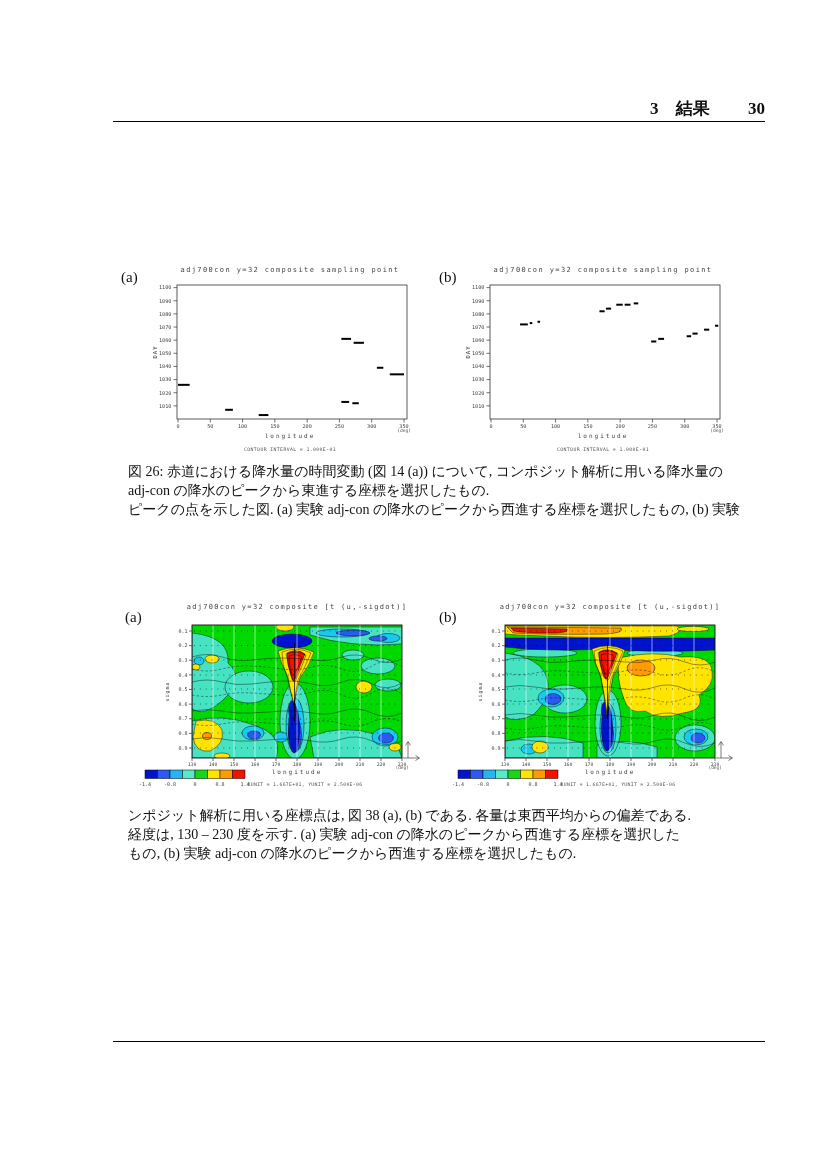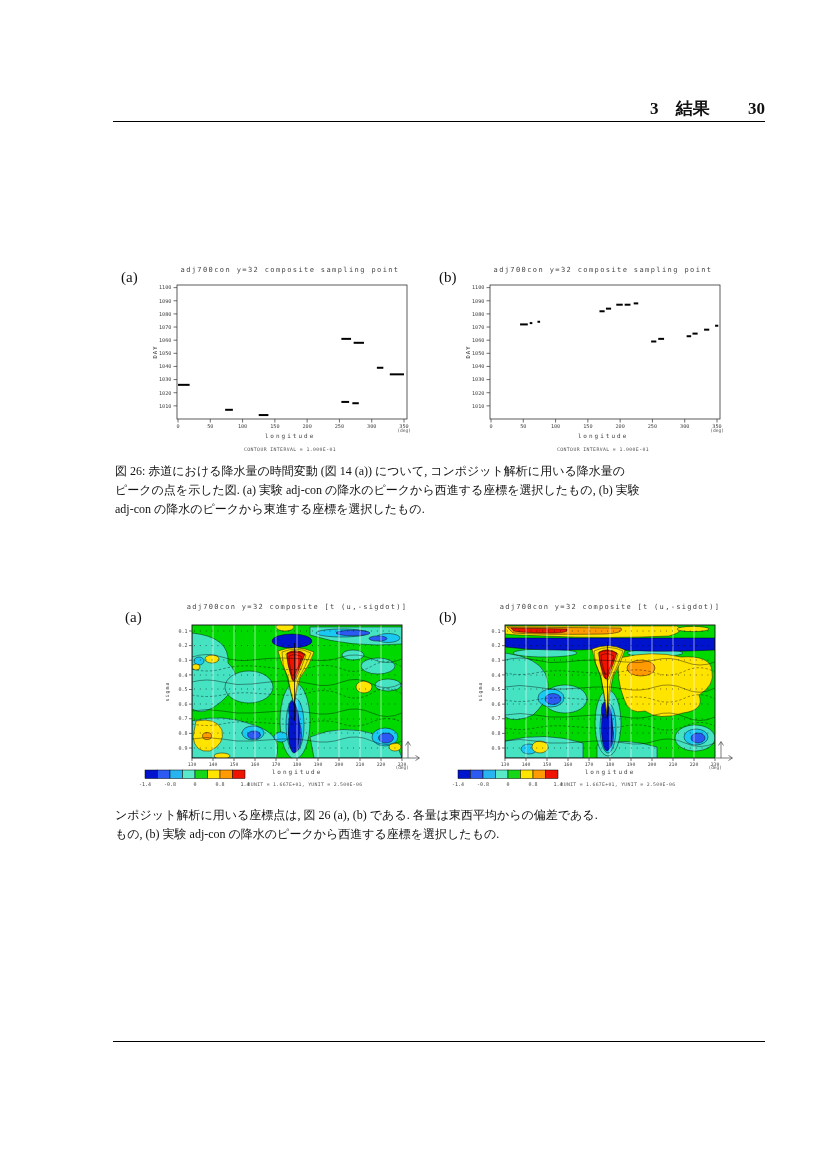--- a/index.html
+++ b/index.html
@@ -13,7 +13,7 @@
   .panel-label{position:absolute;font-size:15px;font-style:normal;}
   svg.chart{position:absolute;width:285px;height:200px;overflow:visible;
             font-family:"DejaVu Sans Mono","Liberation Mono",monospace;}
-  .cap{position:absolute;left:115px;width:654px;font-size:12px;line-height:19.2px;}
+  .cap{position:absolute;left:128px;width:654px;font-size:14px;line-height:19.2px;}
   .cap div{white-space:nowrap;}
   .field>*{stroke:#000;stroke-width:.45;}
   .sq{fill:none;stroke:#000;stroke-width:.4;}

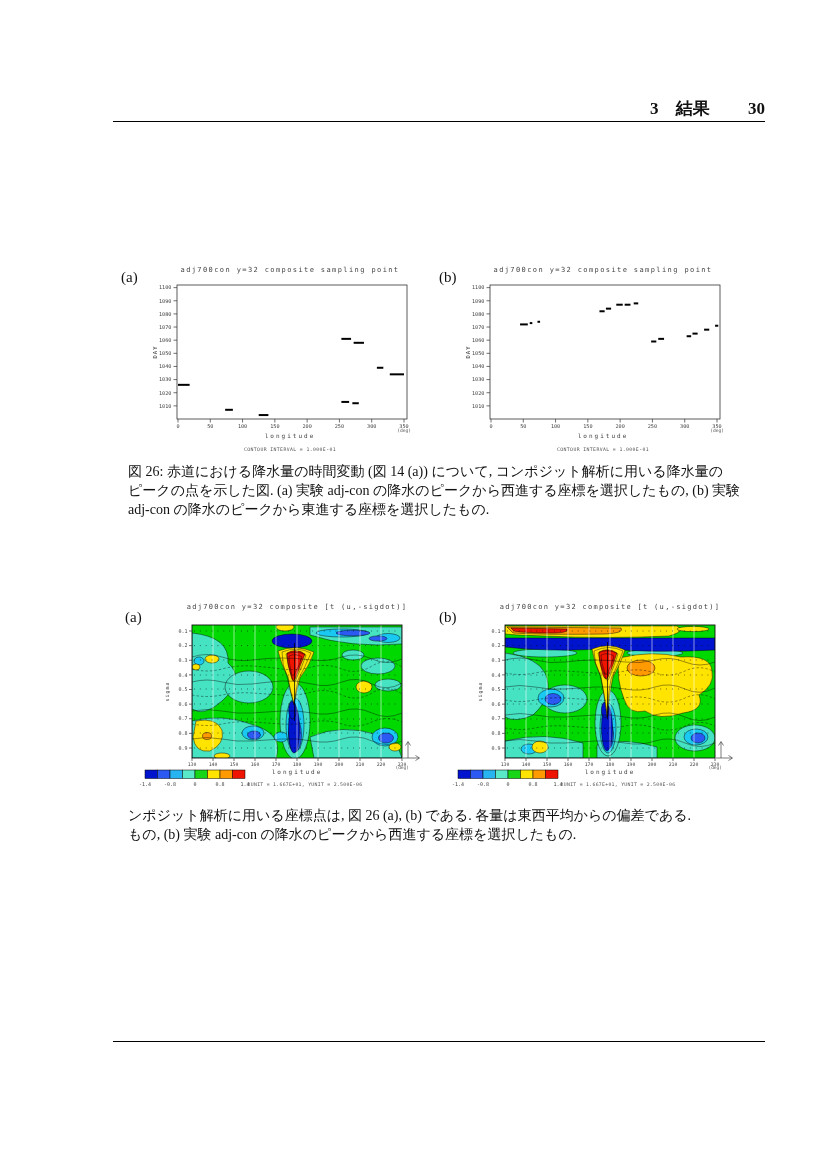--- a/index.html
+++ b/index.html
@@ -150,8 +150,8 @@
 
   <div class="cap" style="top:462px">
     <div>図 26: 赤道における降水量の時間変動 (図 14 (a)) について, コンポジット解析に用いる降水量の</div>
+    <div>adj-con の降水のピークから東進する座標を選択したもの.</div>
     <div>ピークの点を示した図. (a) 実験 adj-con の降水のピークから西進する座標を選択したもの, (b) 実験</div>
-    <div>adj-con の降水のピークから東進する座標を選択したもの.</div>
   </div>
 
   <div class="panel-label" style="left:125px;top:609px">(a)</div>

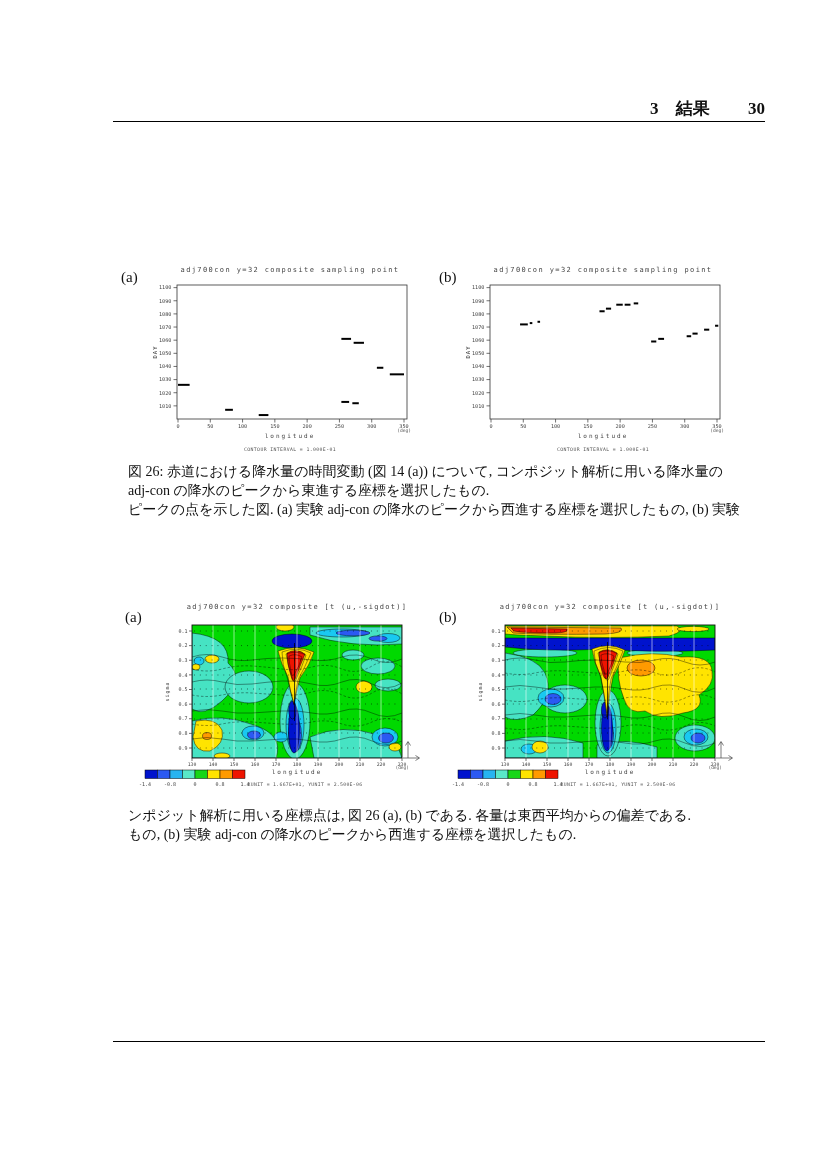--- a/index.html
+++ b/index.html
@@ -464,7 +464,7 @@
     </svg>
 
   <div class="cap" style="top:806px">
-    <div>ンポジット解析に用いる座標点は, 図 26 (a), (b) である. 各量は東西平均からの偏差である.</div>
+    <div>ンポジット解析に用いる座標点は, 図 38 (a), (b) である. 各量は東西平均からの偏差である.</div>
     <div>もの, (b) 実験 adj-con の降水のピークから西進する座標を選択したもの.</div>
   </div>
 

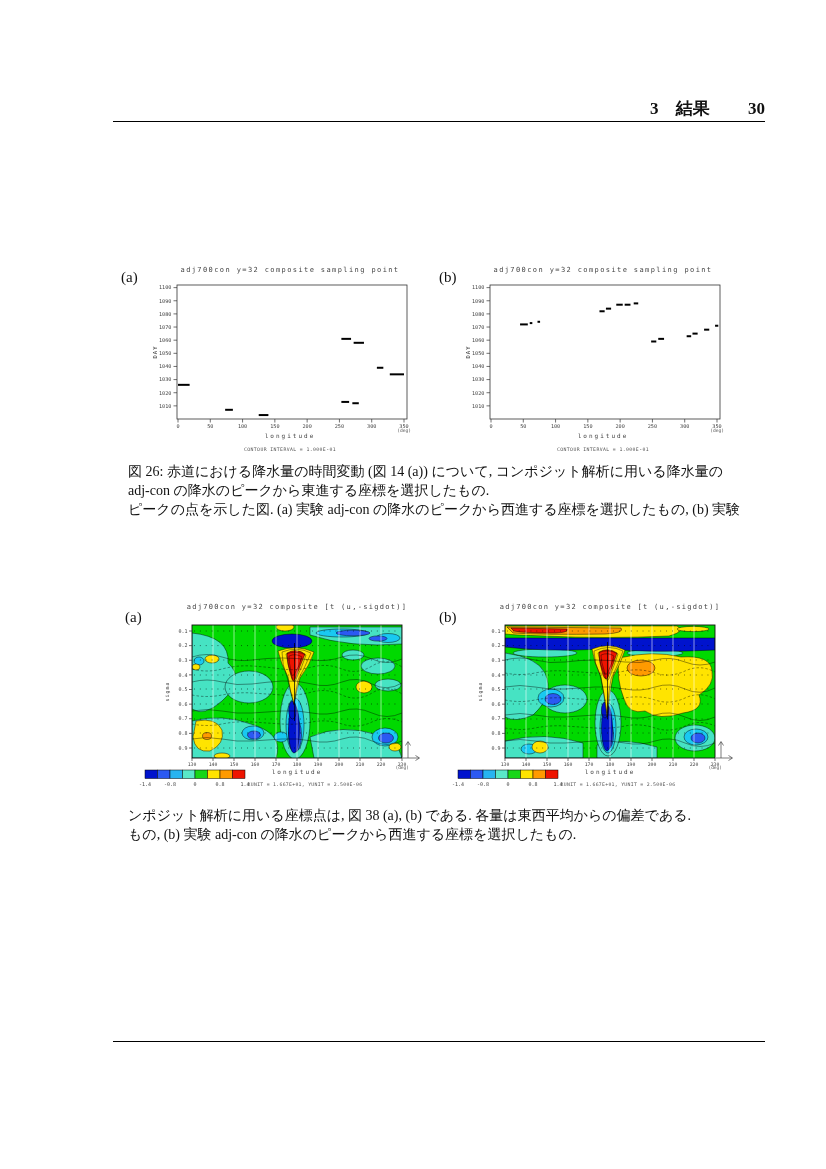--- a/index.html
+++ b/index.html
@@ -465,6 +465,7 @@
 
   <div class="cap" style="top:806px">
     <div>ンポジット解析に用いる座標点は, 図 38 (a), (b) である. 各量は東西平均からの偏差である.</div>
+    <div>経度は, 130 – 230 度を示す. (a) 実験 adj-con の降水のピークから西進する座標を選択した</div>
     <div>もの, (b) 実験 adj-con の降水のピークから西進する座標を選択したもの.</div>
   </div>
 

